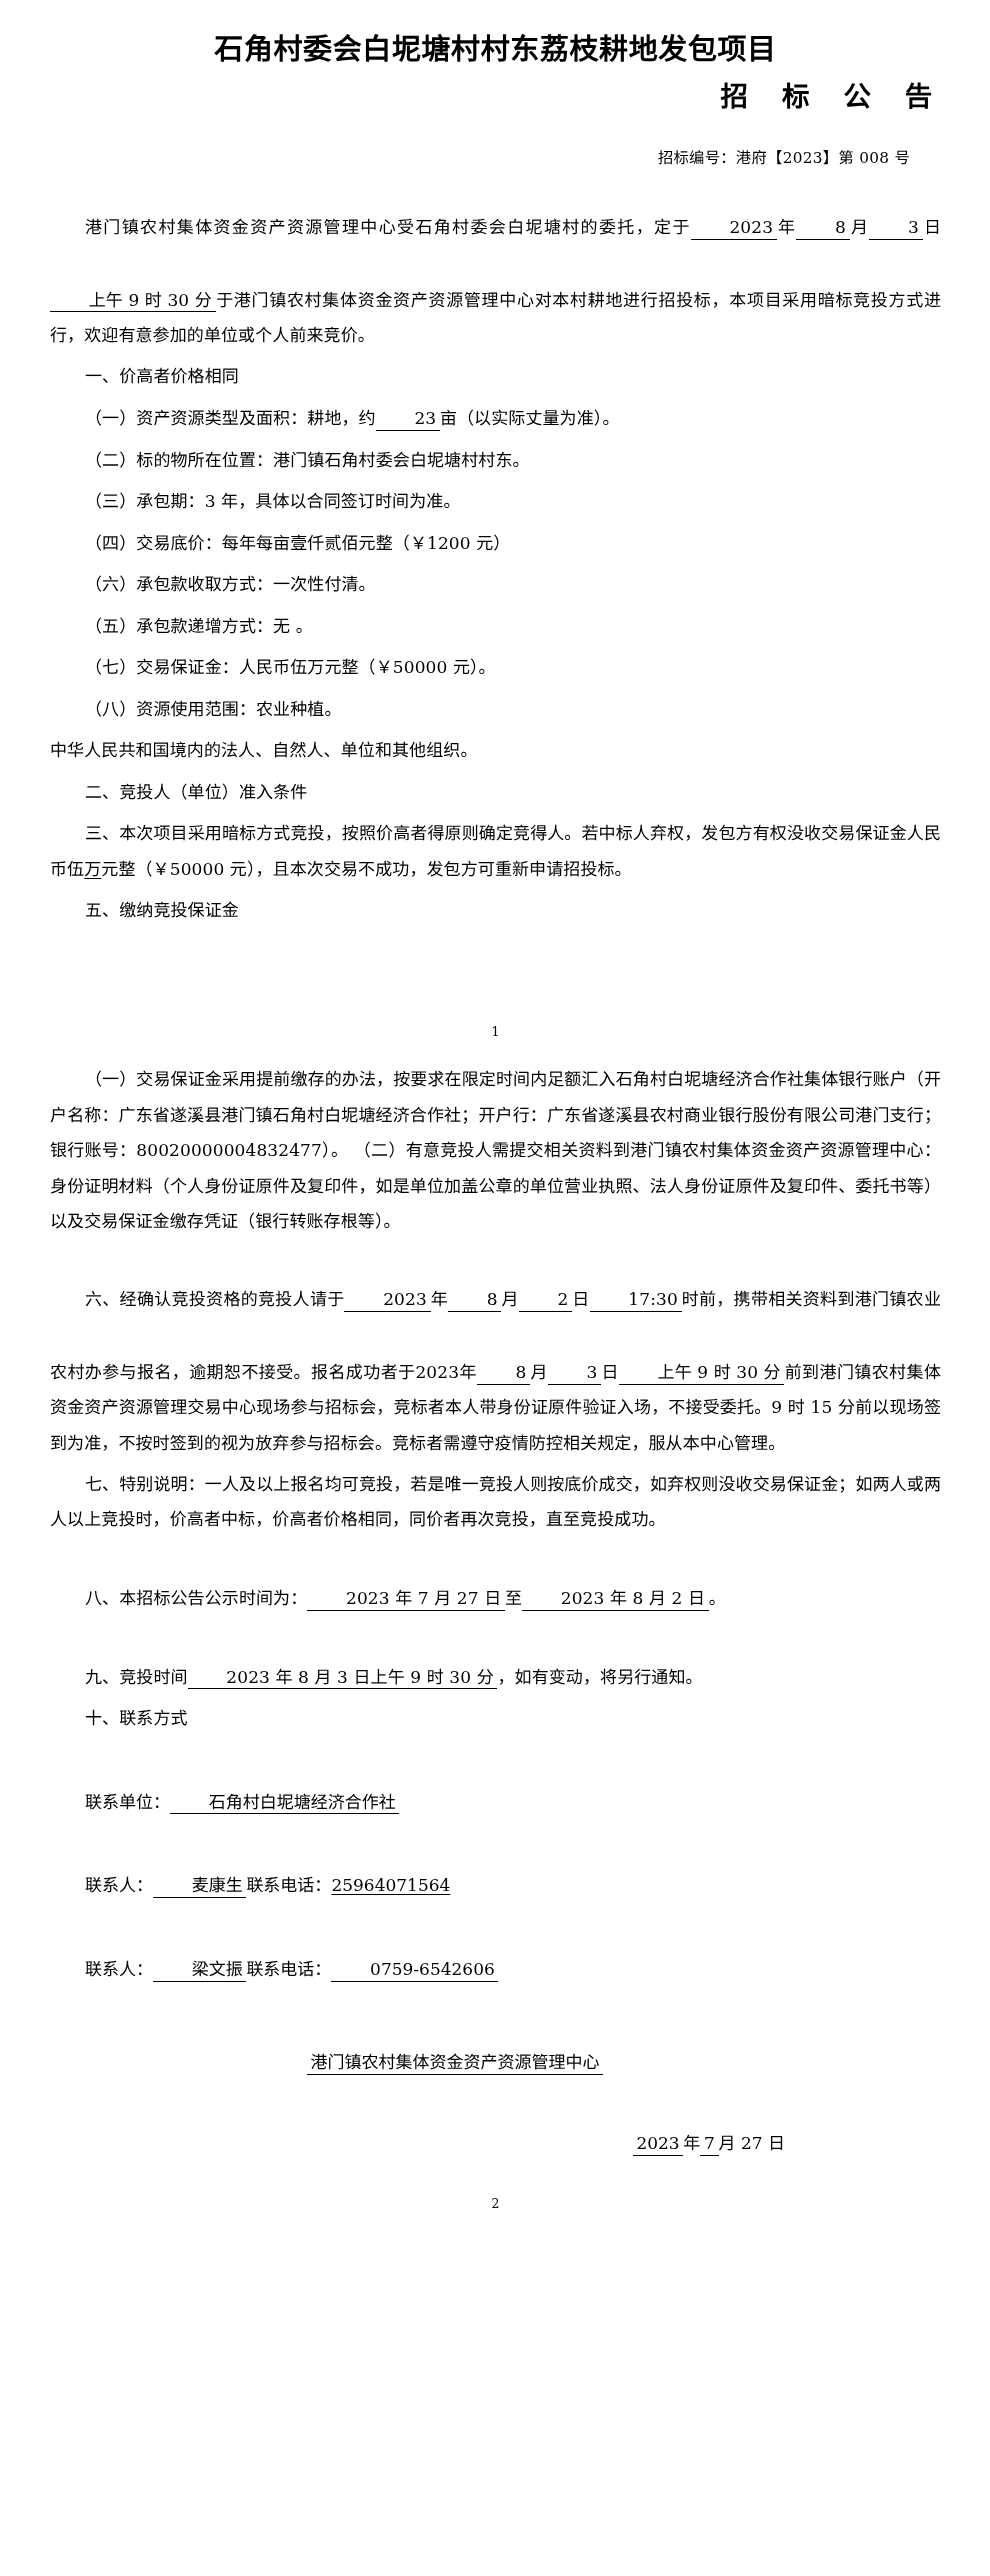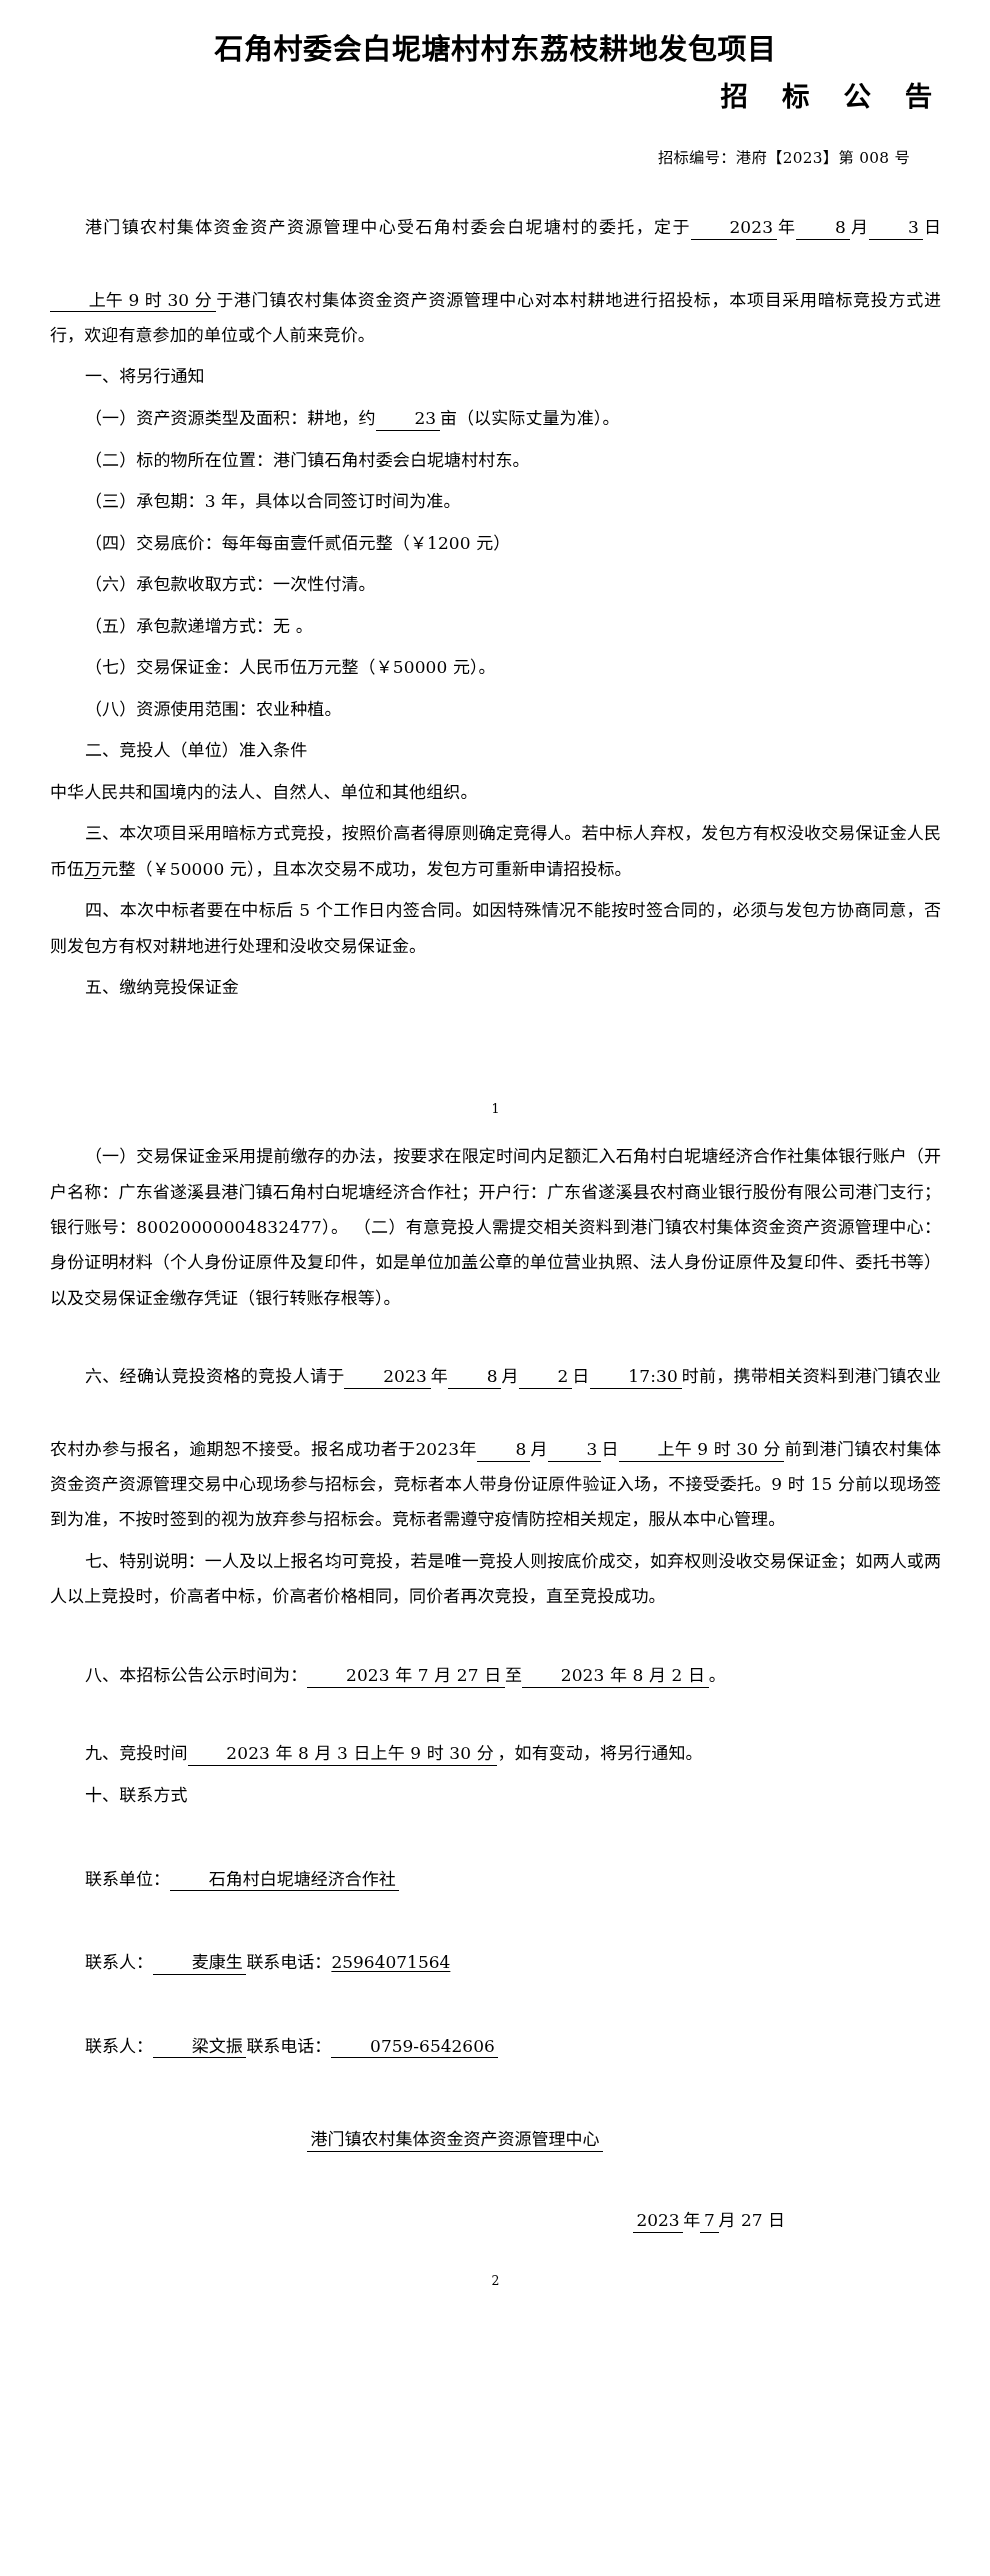--- a/index.html
+++ b/index.html
@@ -132,7 +132,7 @@
 
     <p class="p indent2"><span>港门镇农村集体资金资产资源管理中心受石角村委会白坭塘村的委托，定于</span><span class="ub">2023</span><span>年</span><span class="ub">8</span><span>月</span><span class="ub">3</span><span>日</span><span class="ub">上午 9 时 30 分</span><span>于港门镇农村集体资金资产资源管理中心对本村耕地进行招投标，本项目采用暗标竞投方式进行，欢迎有意参加的单位或个人前来竞价。</span></p>
 
-    <p class="p indent2">一、将另行通知</p>
+    <p class="p indent2">一、价高者价格相同</p>
 
     <p class="p indent2"><span>（一）资产资源类型及面积：耕地，约</span><span class="blank-wide">23</span><span>亩（以实际丈量为准）。</span></p>
 

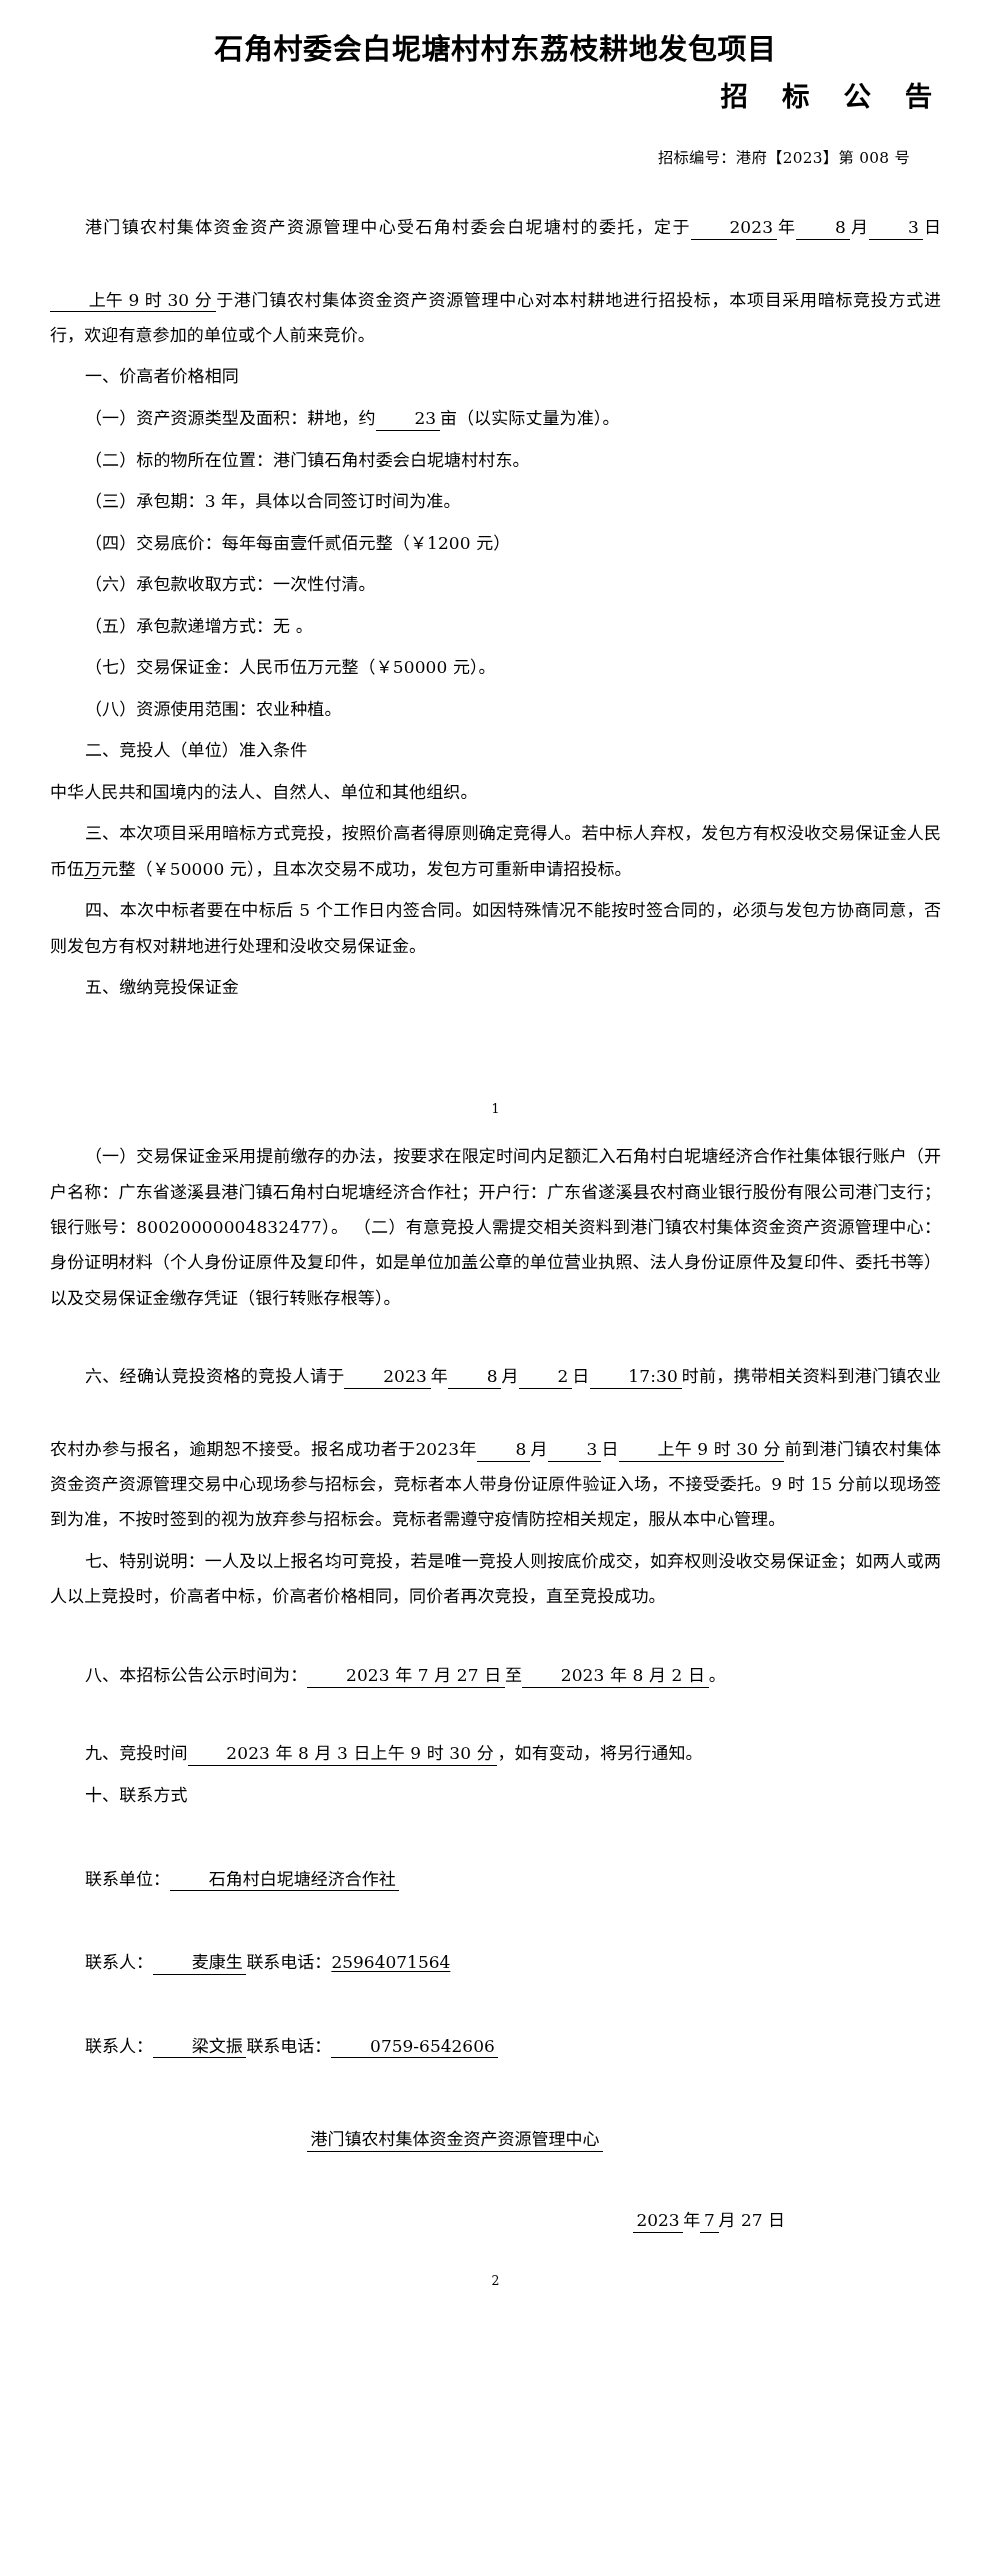--- a/index.html
+++ b/index.html
@@ -144,8 +144,8 @@
     <p class="p indent2">（七）交易保证金：人民币伍万元整（￥50000 元）。</p>
     <p class="p indent2">（八）资源使用范围：农业种植。</p>
 
+    <p class="p noindent">中华人民共和国境内的法人、自然人、单位和其他组织。</p>
     <p class="p indent2">二、竞投人（单位）准入条件</p>
-    <p class="p noindent">中华人民共和国境内的法人、自然人、单位和其他组织。</p>
 
     <p class="p indent2"><span>三、本次项目采用暗标方式竞投，按照价高者得原则确定竞得人。若中标人弃权，发包方有权没收交易保证金人民币伍</span><span class="u">万</span><span>元整（￥50000 元），且本次交易不成功，发包方可重新申请招投标。</span></p>
 

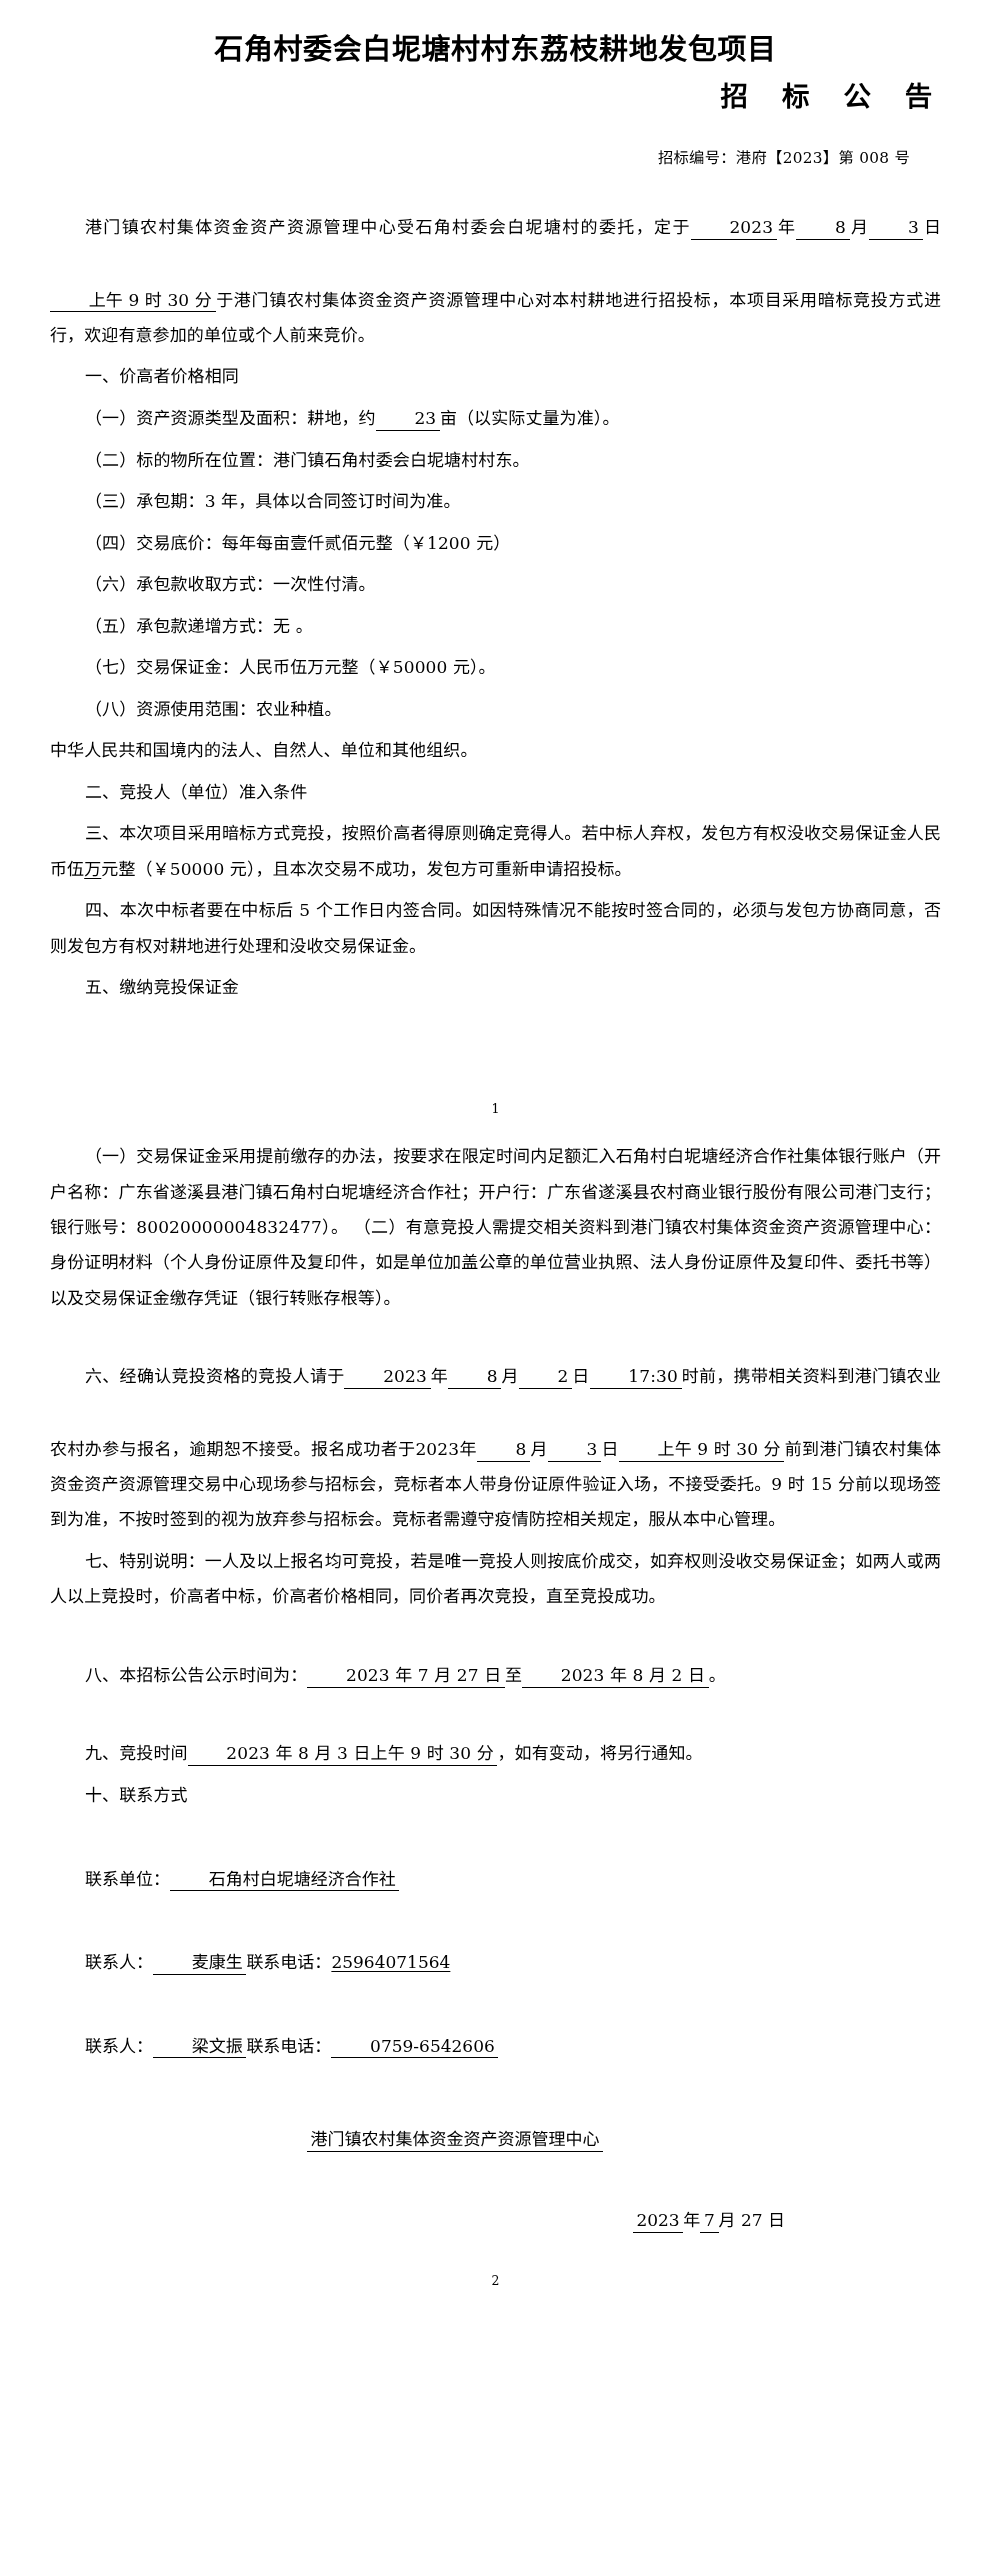--- a/index.html
+++ b/index.html
@@ -149,7 +149,6 @@
 
     <p class="p indent2"><span>三、本次项目采用暗标方式竞投，按照价高者得原则确定竞得人。若中标人弃权，发包方有权没收交易保证金人民币伍</span><span class="u">万</span><span>元整（￥50000 元），且本次交易不成功，发包方可重新申请招投标。</span></p>
 
-    <p class="p indent2">四、本次中标者要在中标后 5 个工作日内签合同。如因特殊情况不能按时签合同的，必须与发包方协商同意，否则发包方有权对耕地进行处理和没收交易保证金。</p>
 
     <p class="p indent2">五、缴纳竞投保证金</p>
 

